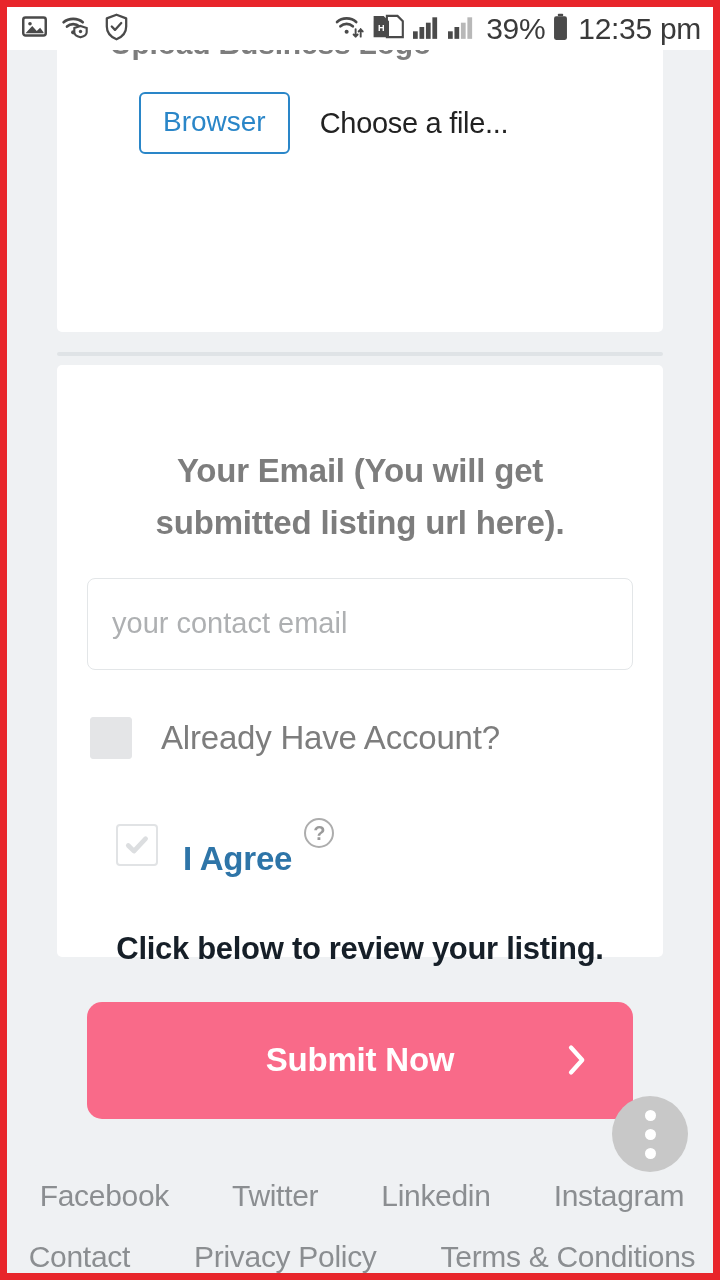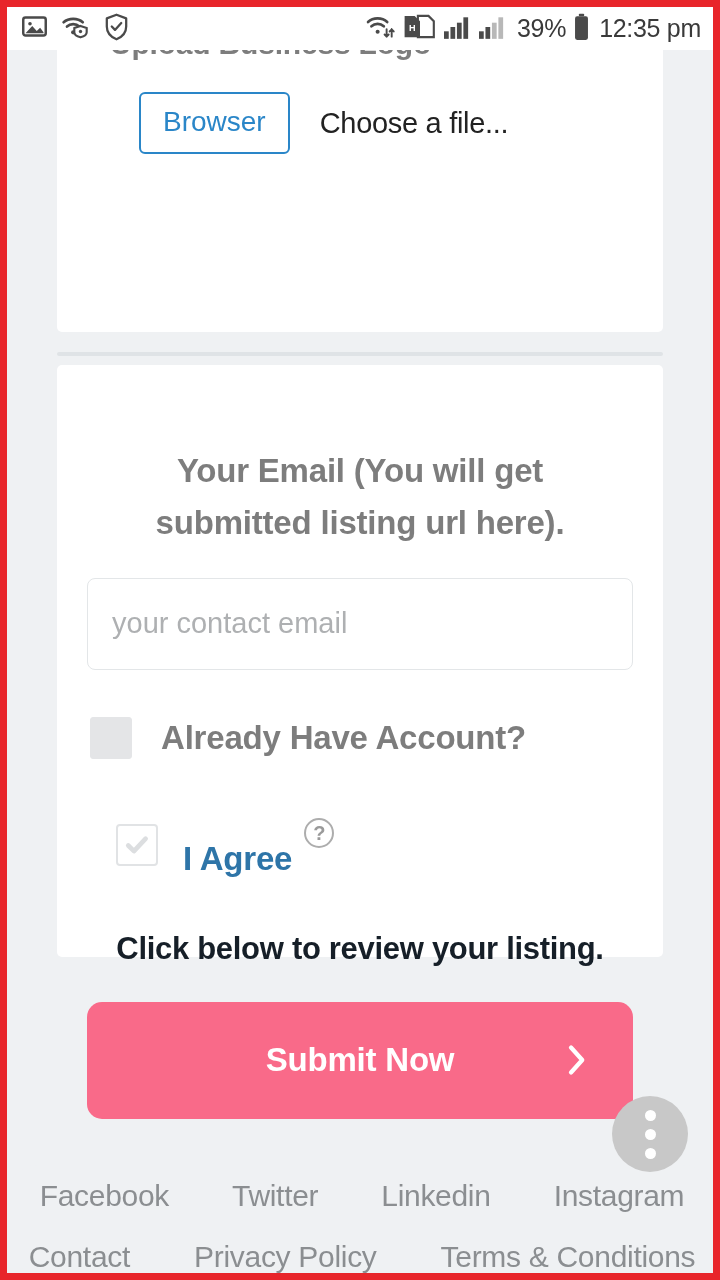--- a/index.html
+++ b/index.html
@@ -42,7 +42,7 @@
   .status-right { gap: 7px; }
   .sb-icon { display: block; }
   .sb-text {
-    font-size: 25px;
+    font-size: 30px;
     color: #3a3a3a;
     font-family: "Liberation Sans", sans-serif;
     letter-spacing: -0.3px;

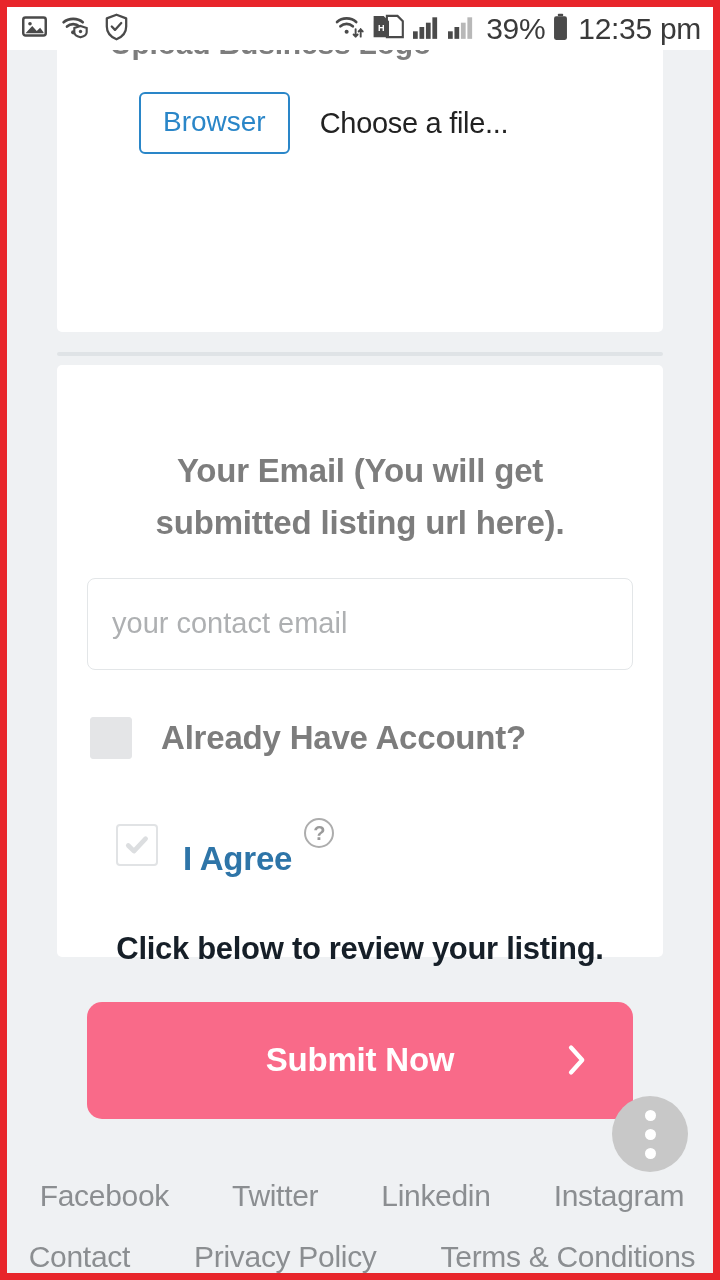--- a/index.html
+++ b/index.html
@@ -171,7 +171,7 @@
   #account-label {
     font-size: 33px;
     color: #7d7d7d;
-    font-weight: bold;
+    font-weight: normal;
     margin-left: 29px;
     letter-spacing: -0.2px;
   }

